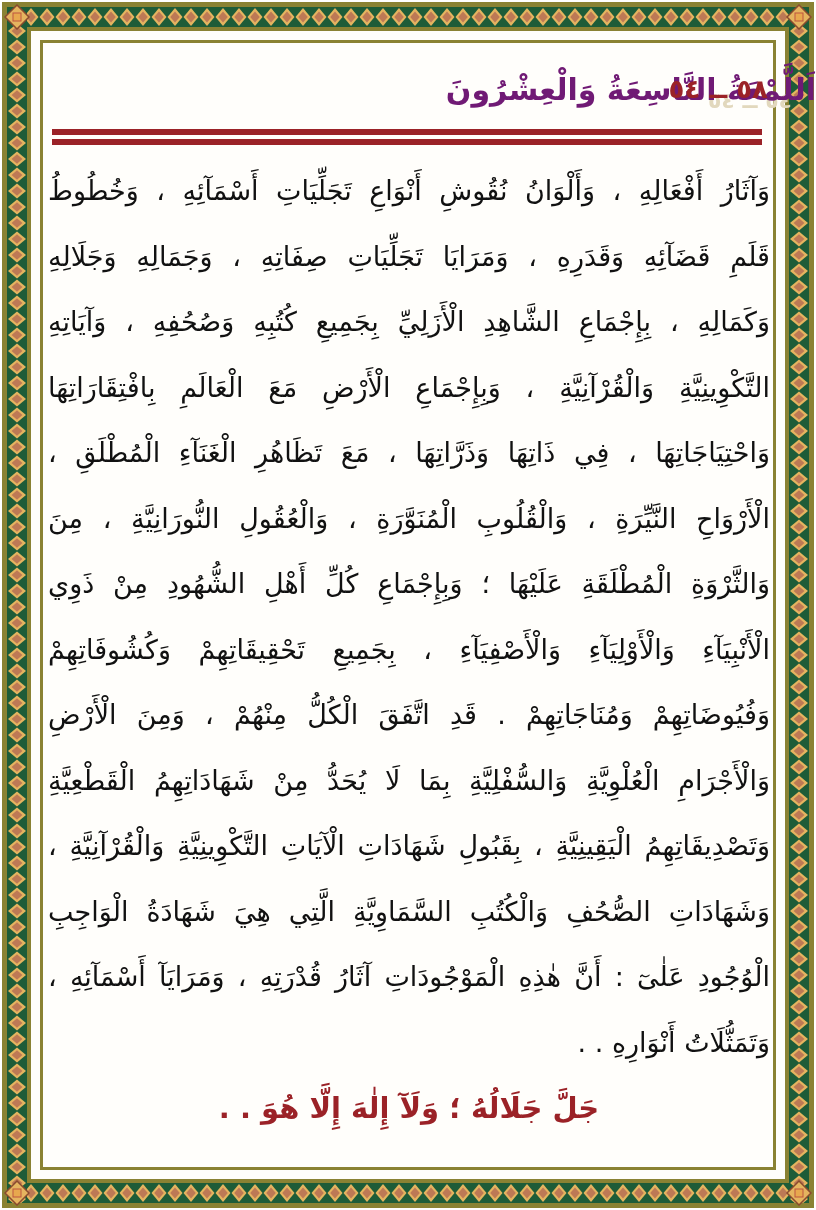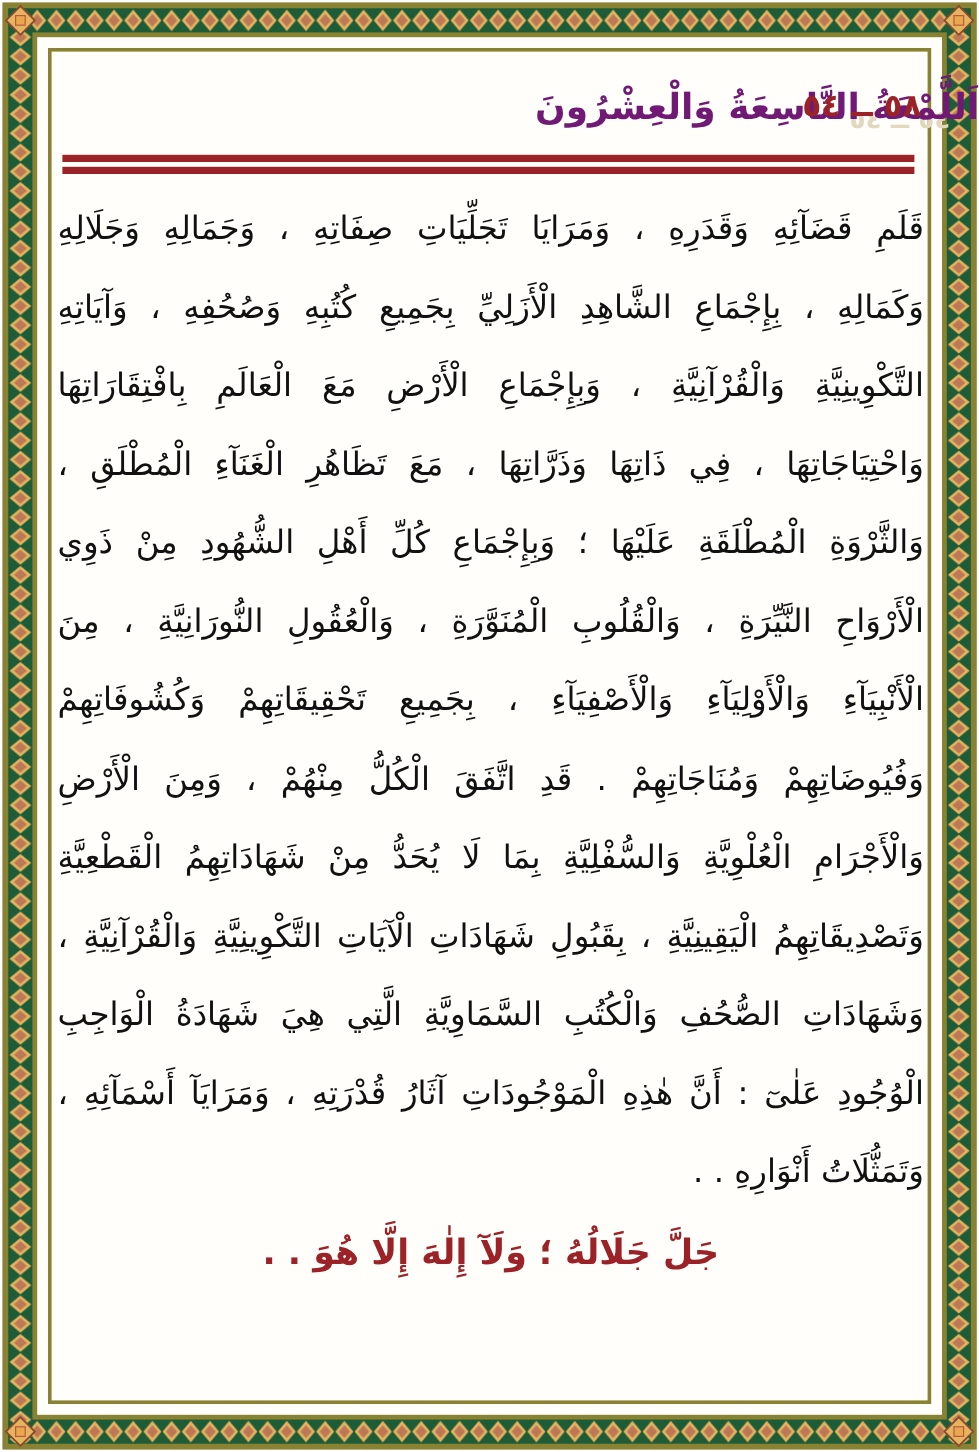--- a/index.html
+++ b/index.html
@@ -145,6 +145,7 @@
   <div class="double-rule"></div>
 
   <div class="body-text">
+    <div class="body-line">وَآثَارُ أَفْعَالِهِ ، وَأَلْوَانُ نُقُوشِ أَنْوَاعِ تَجَلِّيَاتِ أَسْمَآئِهِ ، وَخُطُوطُ</div>
     <div class="body-line">قَلَمِ قَضَآئِهِ وَقَدَرِهِ ، وَمَرَايَا تَجَلِّيَاتِ صِفَاتِهِ ، وَجَمَالِهِ وَجَلَالِهِ</div>
     <div class="body-line">وَكَمَالِهِ ، بِإِجْمَاعِ الشَّاهِدِ الْأَزَلِيِّ بِجَمِيعِ كُتُبِهِ وَصُحُفِهِ ، وَآيَاتِهِ</div>
     <div class="body-line">التَّكْوِينِيَّةِ وَالْقُرْآنِيَّةِ ، وَبِإِجْمَاعِ الْأَرْضِ مَعَ الْعَالَمِ بِافْتِقَارَاتِهَا</div>

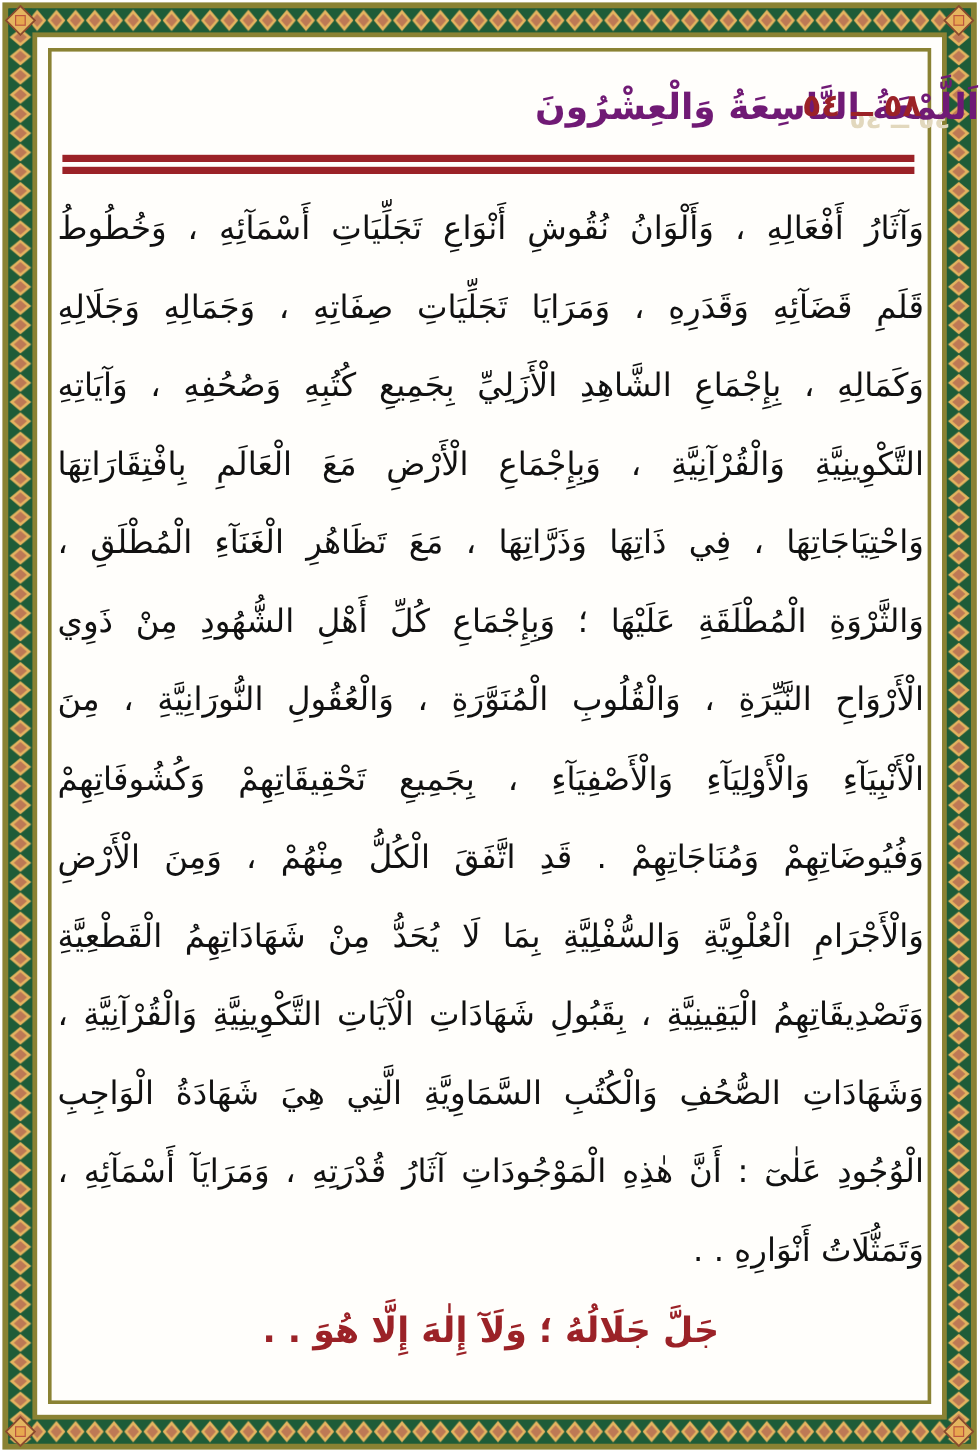--- a/index.html
+++ b/index.html
@@ -150,8 +150,8 @@
     <div class="body-line">وَكَمَالِهِ ، بِإِجْمَاعِ الشَّاهِدِ الْأَزَلِيِّ بِجَمِيعِ كُتُبِهِ وَصُحُفِهِ ، وَآيَاتِهِ</div>
     <div class="body-line">التَّكْوِينِيَّةِ وَالْقُرْآنِيَّةِ ، وَبِإِجْمَاعِ الْأَرْضِ مَعَ الْعَالَمِ بِافْتِقَارَاتِهَا</div>
     <div class="body-line">وَاحْتِيَاجَاتِهَا ، فِي ذَاتِهَا وَذَرَّاتِهَا ، مَعَ تَظَاهُرِ الْغَنَآءِ الْمُطْلَقِ ،</div>
+    <div class="body-line">الْأَرْوَاحِ النَّيِّرَةِ ، وَالْقُلُوبِ الْمُنَوَّرَةِ ، وَالْعُقُولِ النُّورَانِيَّةِ ، مِنَ</div>
     <div class="body-line">وَالثَّرْوَةِ الْمُطْلَقَةِ عَلَيْهَا ؛ وَبِإِجْمَاعِ كُلِّ أَهْلِ الشُّهُودِ مِنْ ذَوِي</div>
-    <div class="body-line">الْأَرْوَاحِ النَّيِّرَةِ ، وَالْقُلُوبِ الْمُنَوَّرَةِ ، وَالْعُقُولِ النُّورَانِيَّةِ ، مِنَ</div>
     <div class="body-line">الْأَنْبِيَآءِ وَالْأَوْلِيَآءِ وَالْأَصْفِيَآءِ ، بِجَمِيعِ تَحْقِيقَاتِهِمْ وَكُشُوفَاتِهِمْ</div>
     <div class="body-line">وَفُيُوضَاتِهِمْ وَمُنَاجَاتِهِمْ . قَدِ اتَّفَقَ الْكُلُّ مِنْهُمْ ، وَمِنَ الْأَرْضِ</div>
     <div class="body-line">وَالْأَجْرَامِ الْعُلْوِيَّةِ وَالسُّفْلِيَّةِ بِمَا لَا يُحَدُّ مِنْ شَهَادَاتِهِمُ الْقَطْعِيَّةِ</div>

